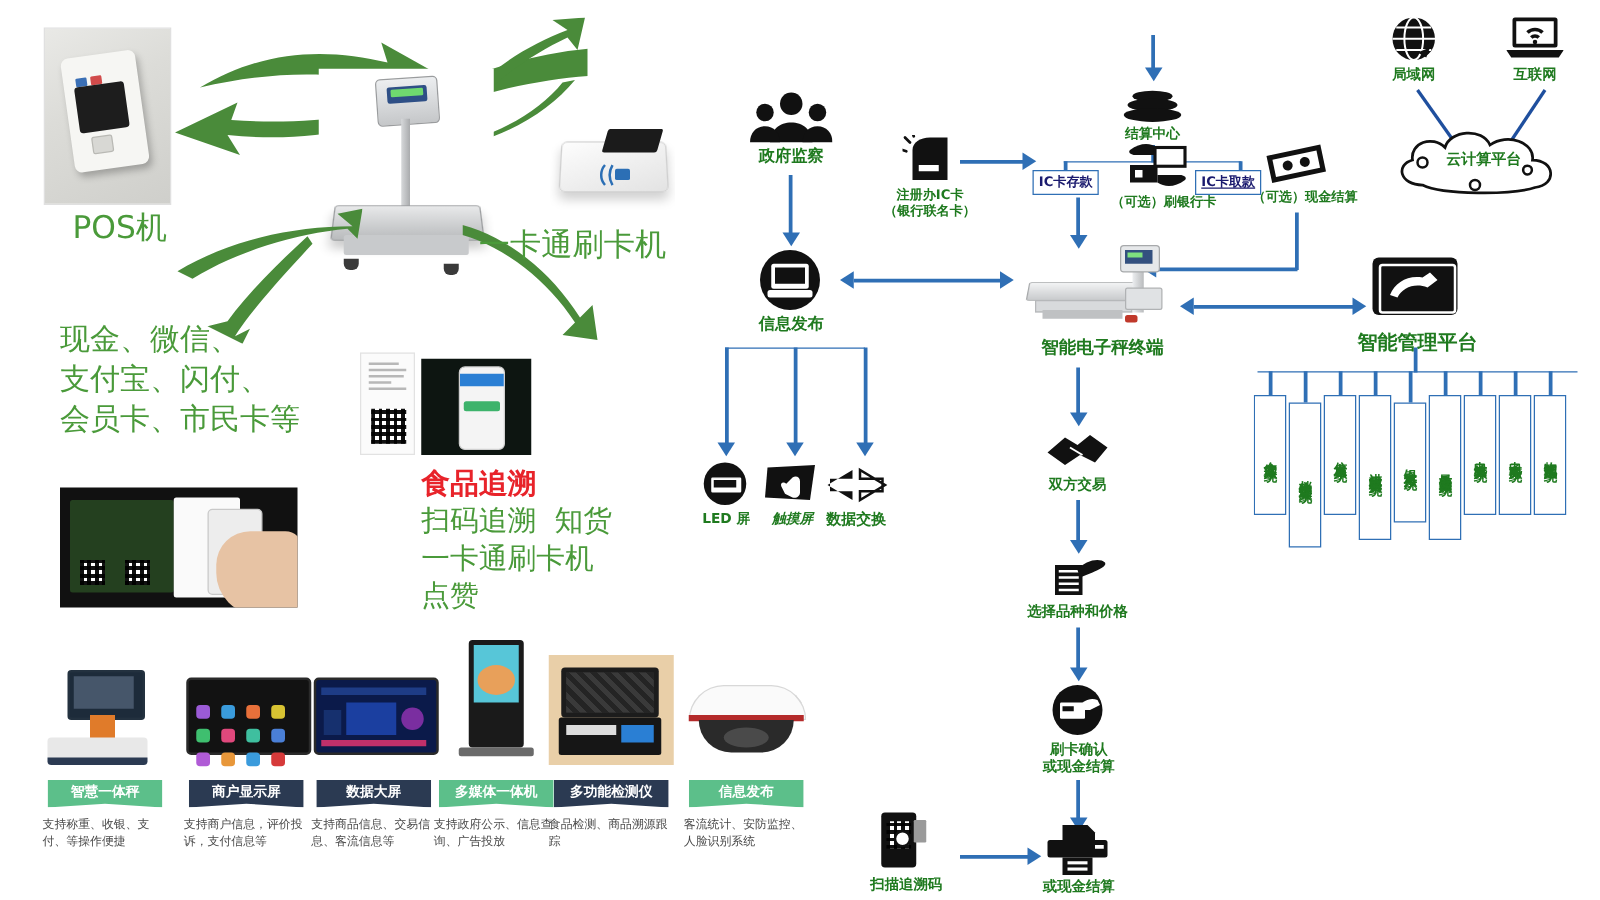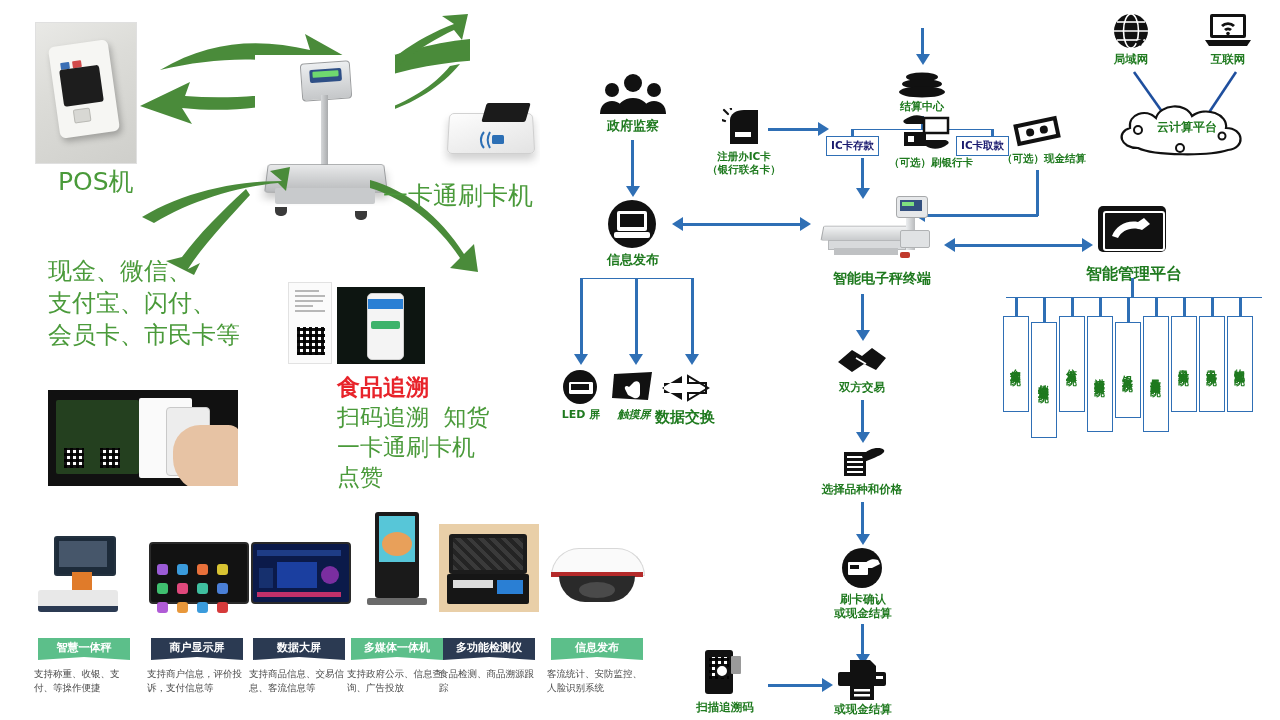--- a/index.html
+++ b/index.html
@@ -360,7 +360,7 @@
   <div class="arrow-v" style="left:991px;top:129px;height:9px"></div>
 
   <div class="icbox" style="left:826px;top:136px;">IC卡存款</div>
-  <div class="icbox" style="left:956px;top:136px;">IC卡取款</div>
+  <div class="icbox" style="left:956px;top:136px;text-decoration:underline;">IC卡取款</div>
 
   <svg class="ico" style="left:902px;top:110px;width:48px;height:44px" viewBox="0 0 48 44">
     <g fill="#111">

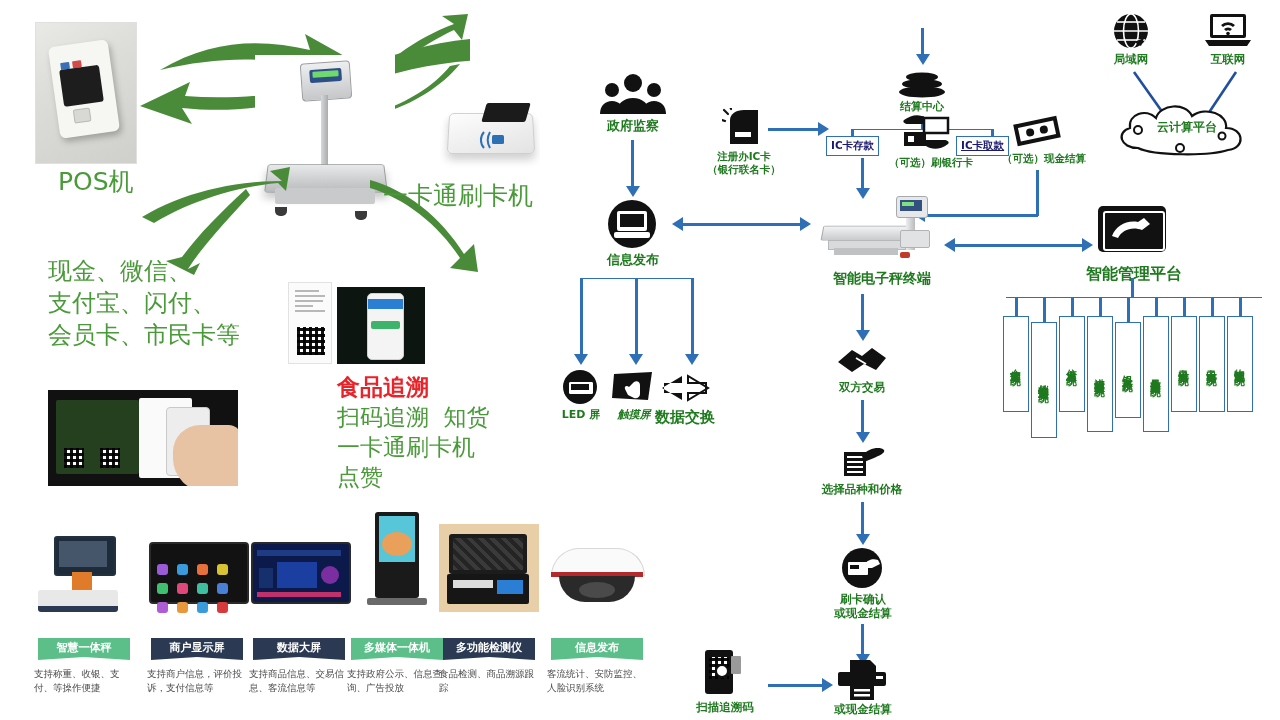--- a/index.html
+++ b/index.html
@@ -326,7 +326,7 @@
     <path d="M20 4 L20 11 L2 11 L2 21 L20 21 L20 28 L0 16 Z" fill="#111" transform="translate(2,0)"></path>
     <path d="M28 4 L28 11 L46 11 L46 21 L28 21 L28 28 L48 16 Z" fill="#fff" stroke="#111" stroke-width="2"></path>
   </svg>
-  <div class="dlbl" style="left:654px;top:408px;width:62px;font-size:15px;">数据交换</div>
+  <div class="dlbl" style="left:654px;top:408px;width:62px;font-size:12px;">数据交换</div>
 
   <svg class="ico" style="left:722px;top:108px;width:42px;height:38px" viewBox="0 0 42 38">
     <path d="M8 36 L8 12 C8 6 14 2 22 2 L36 2 L36 36 Z" fill="#111"></path>

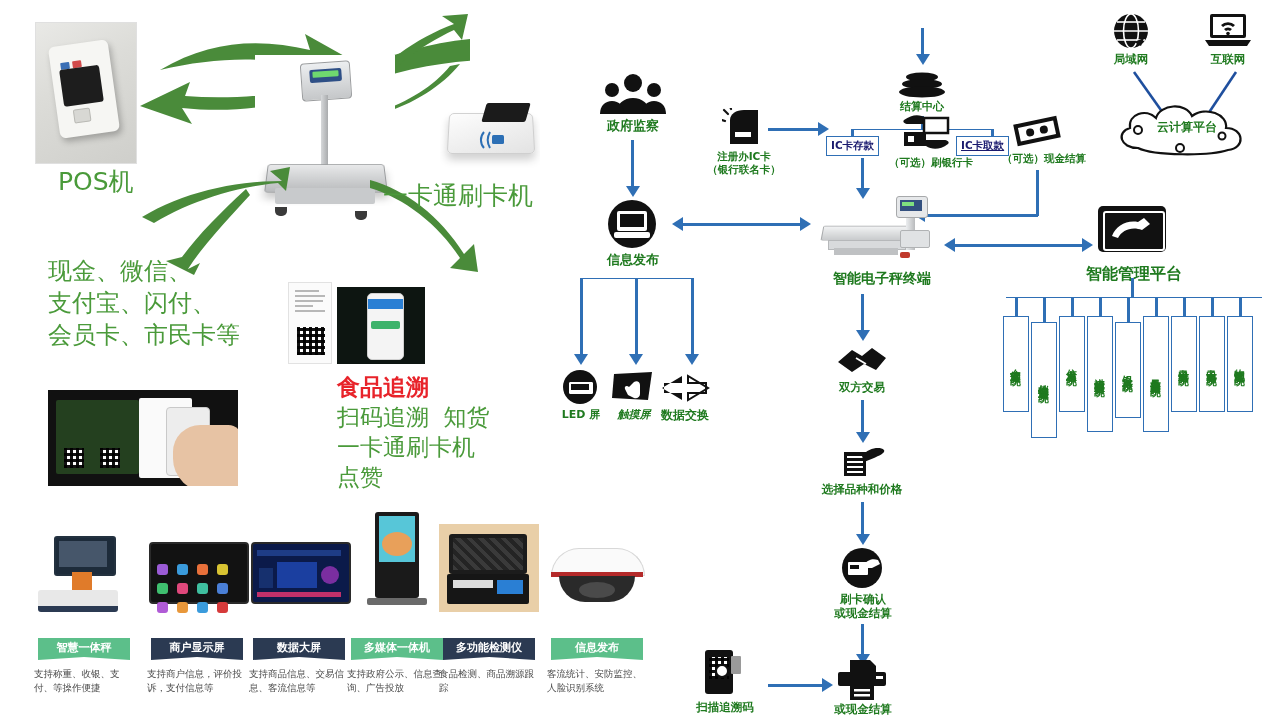--- a/index.html
+++ b/index.html
@@ -58,7 +58,7 @@
   
   .prod-card{position:absolute;width:104px;}
   .prod-img{width:104px;height:86px;position:relative;}
-  .badge{position:relative;width:92px;margin:24px auto 0;height:22px;color:#fff;font-size:11px;
+  .badge{position:relative;width:92px;margin:10px auto 0;height:22px;color:#fff;font-size:11px;
      font-weight:bold;text-align:center;line-height:20px;
      clip-path:polygon(0 0,100% 0,100% 100%,50% 86%,0 100%);}
   .badge.green{background:#5cbf8a;}

